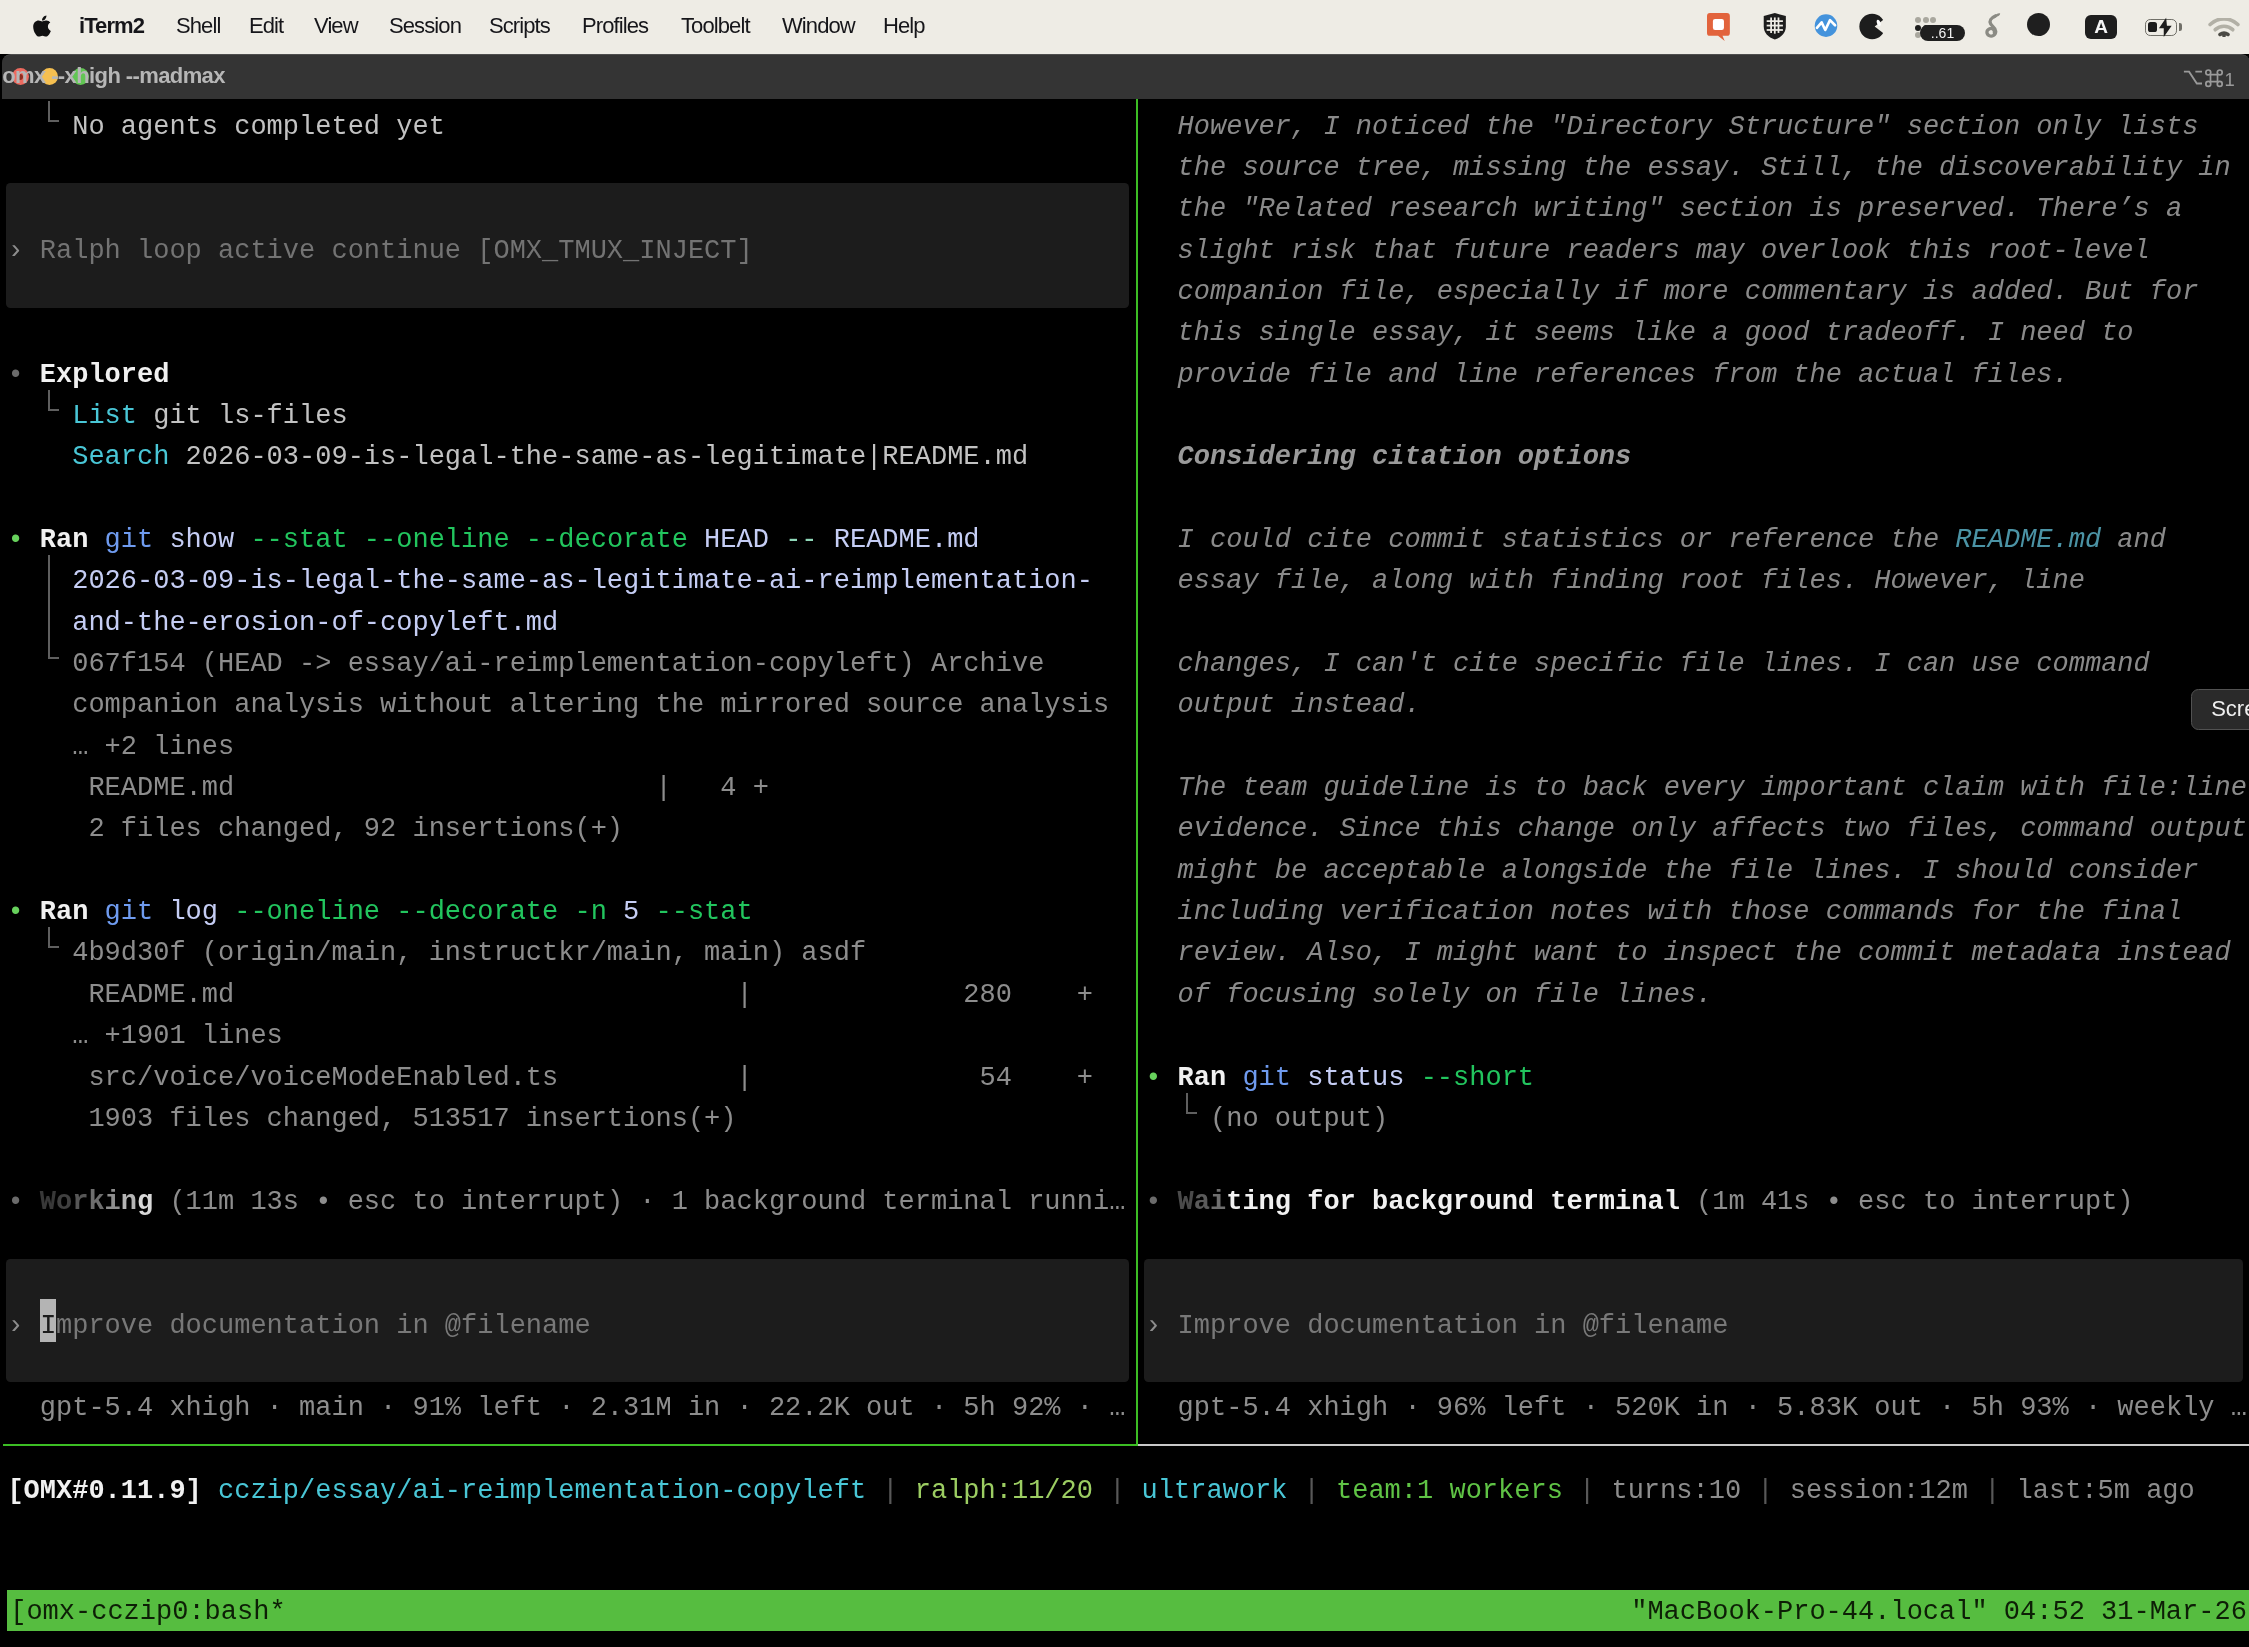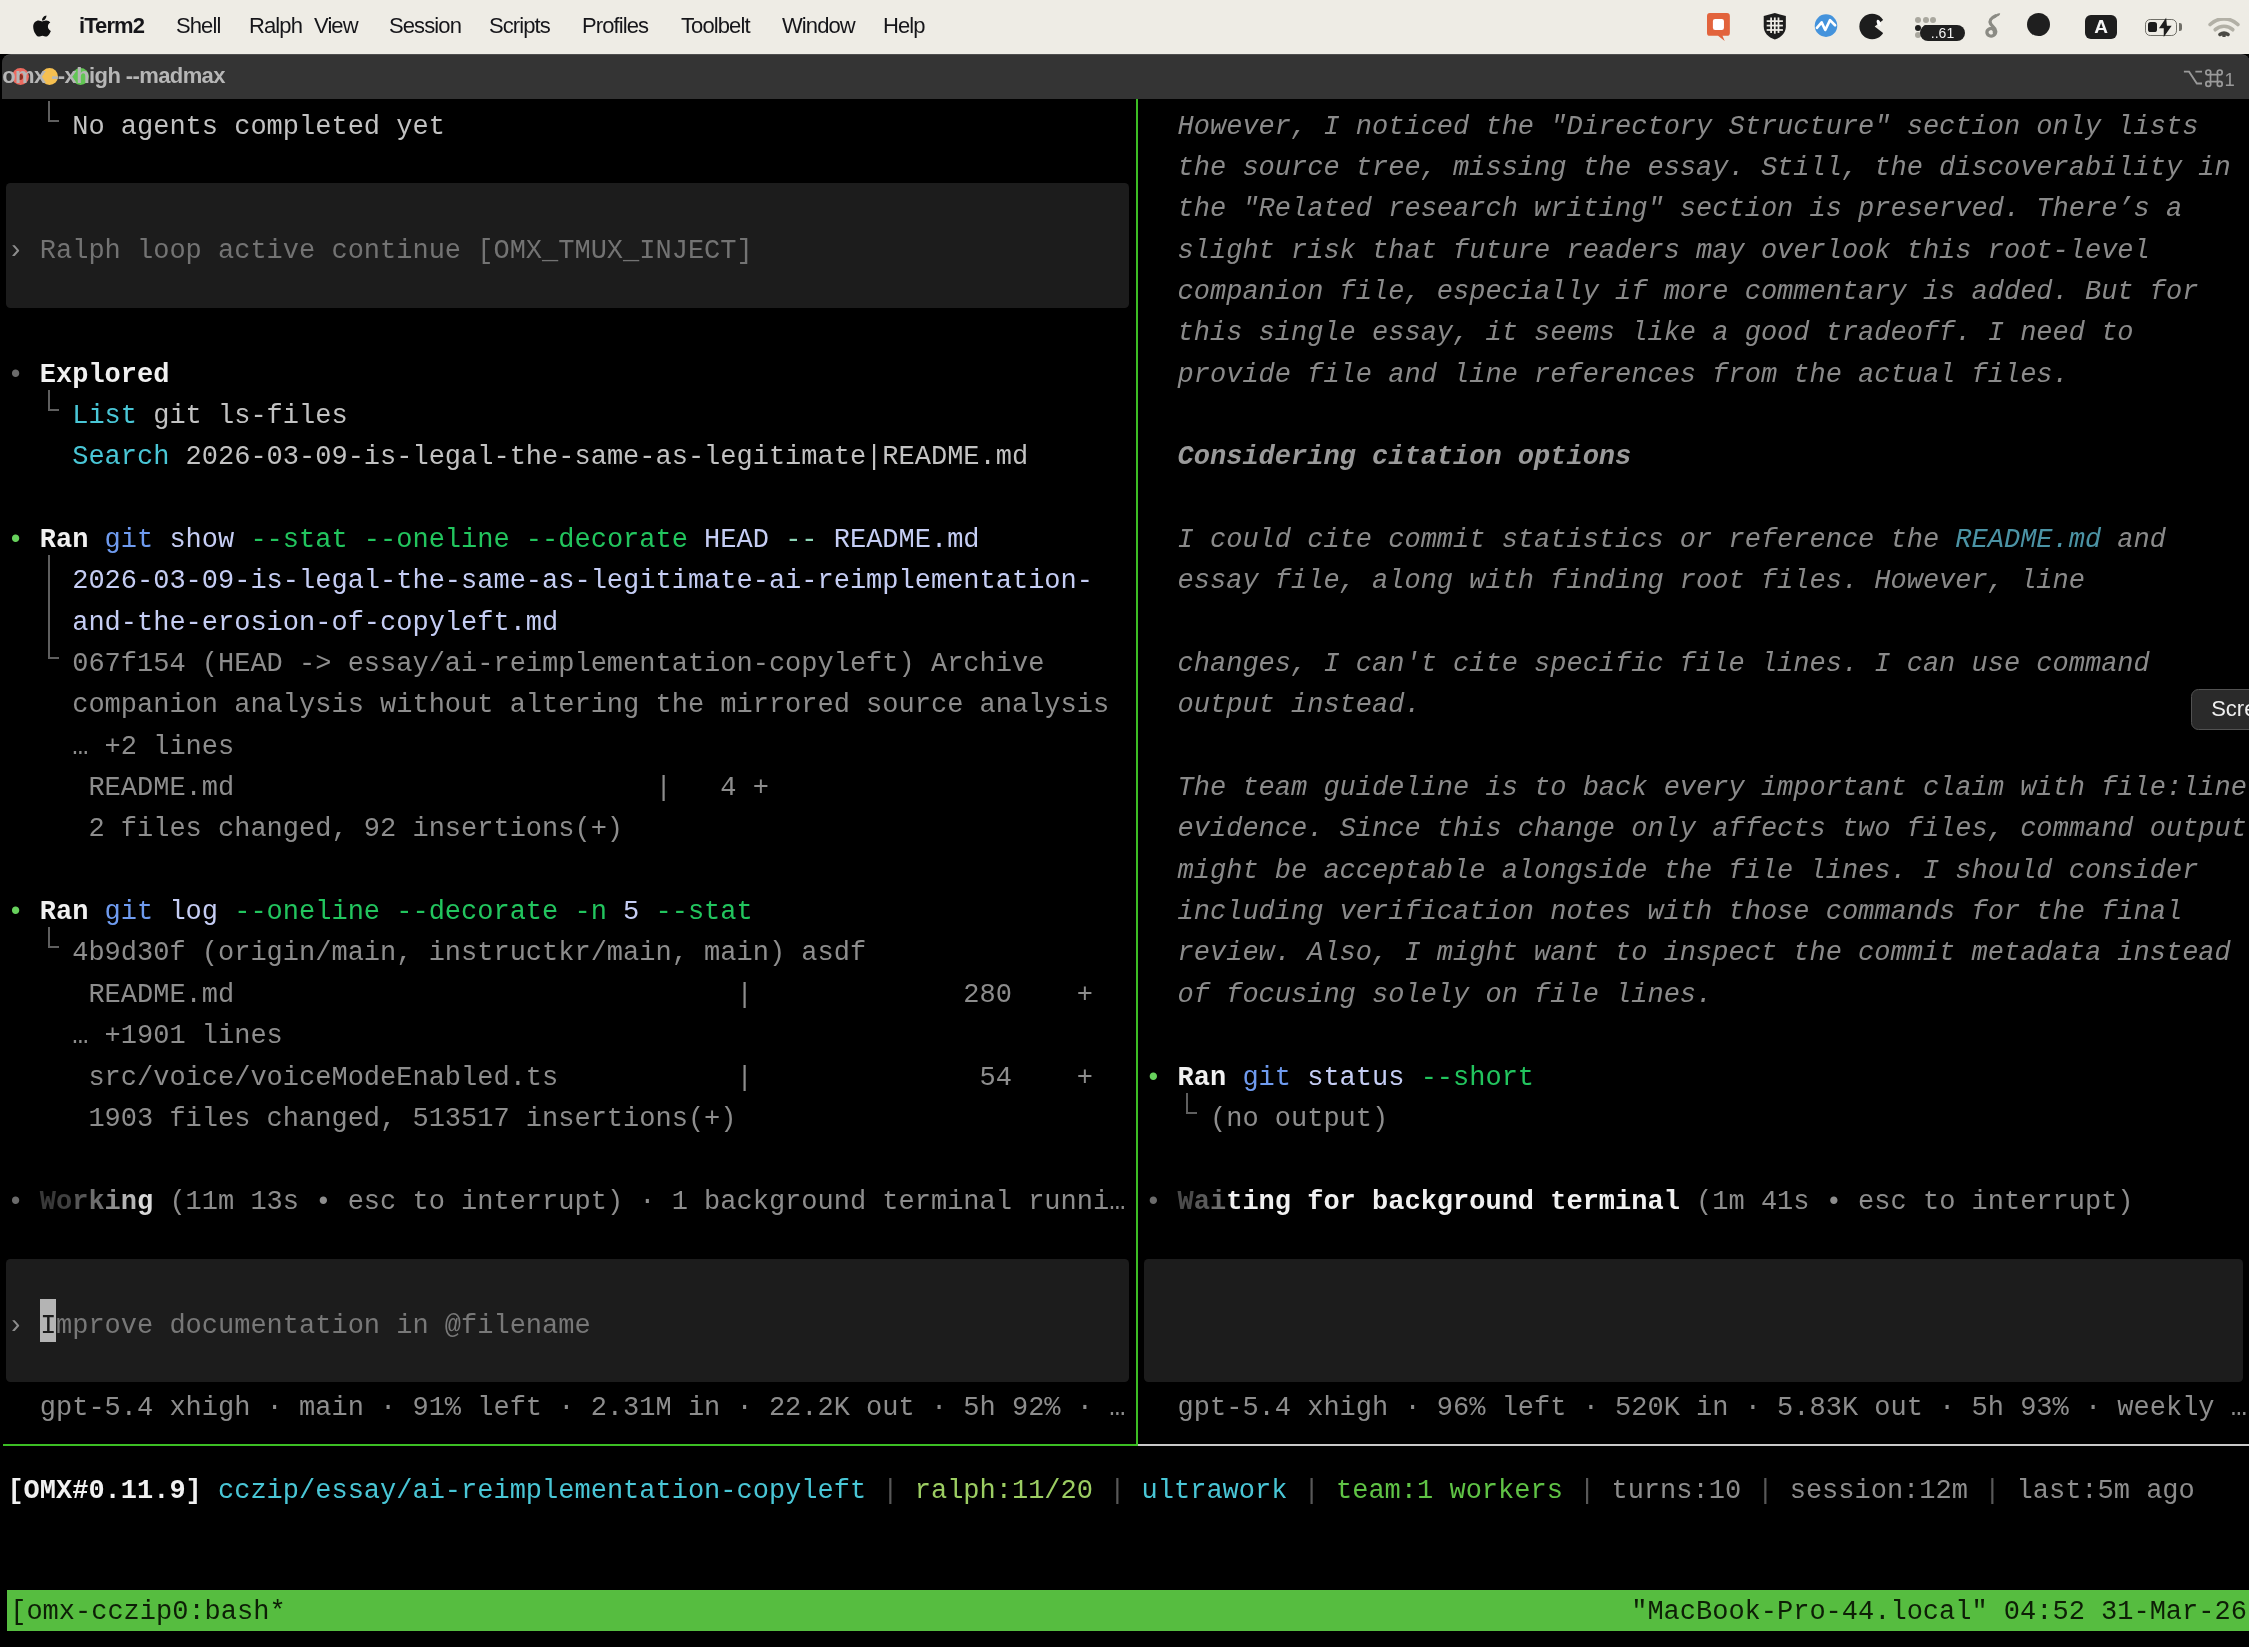--- a/index.html
+++ b/index.html
@@ -39,7 +39,7 @@
 </svg>
 <span class="mi sans" style="left:79px;font-weight:bold">iTerm2</span>
 <span class="mi sans" style="left:176px">Shell</span>
-<span class="mi sans" style="left:249px">Ralph</span>
+<span class="mi sans" style="left:249px">Edit</span>
 <span class="mi sans" style="left:314px">View</span>
 <span class="mi sans" style="left:389px">Session</span>
 <span class="mi sans" style="left:489px">Scripts</span>

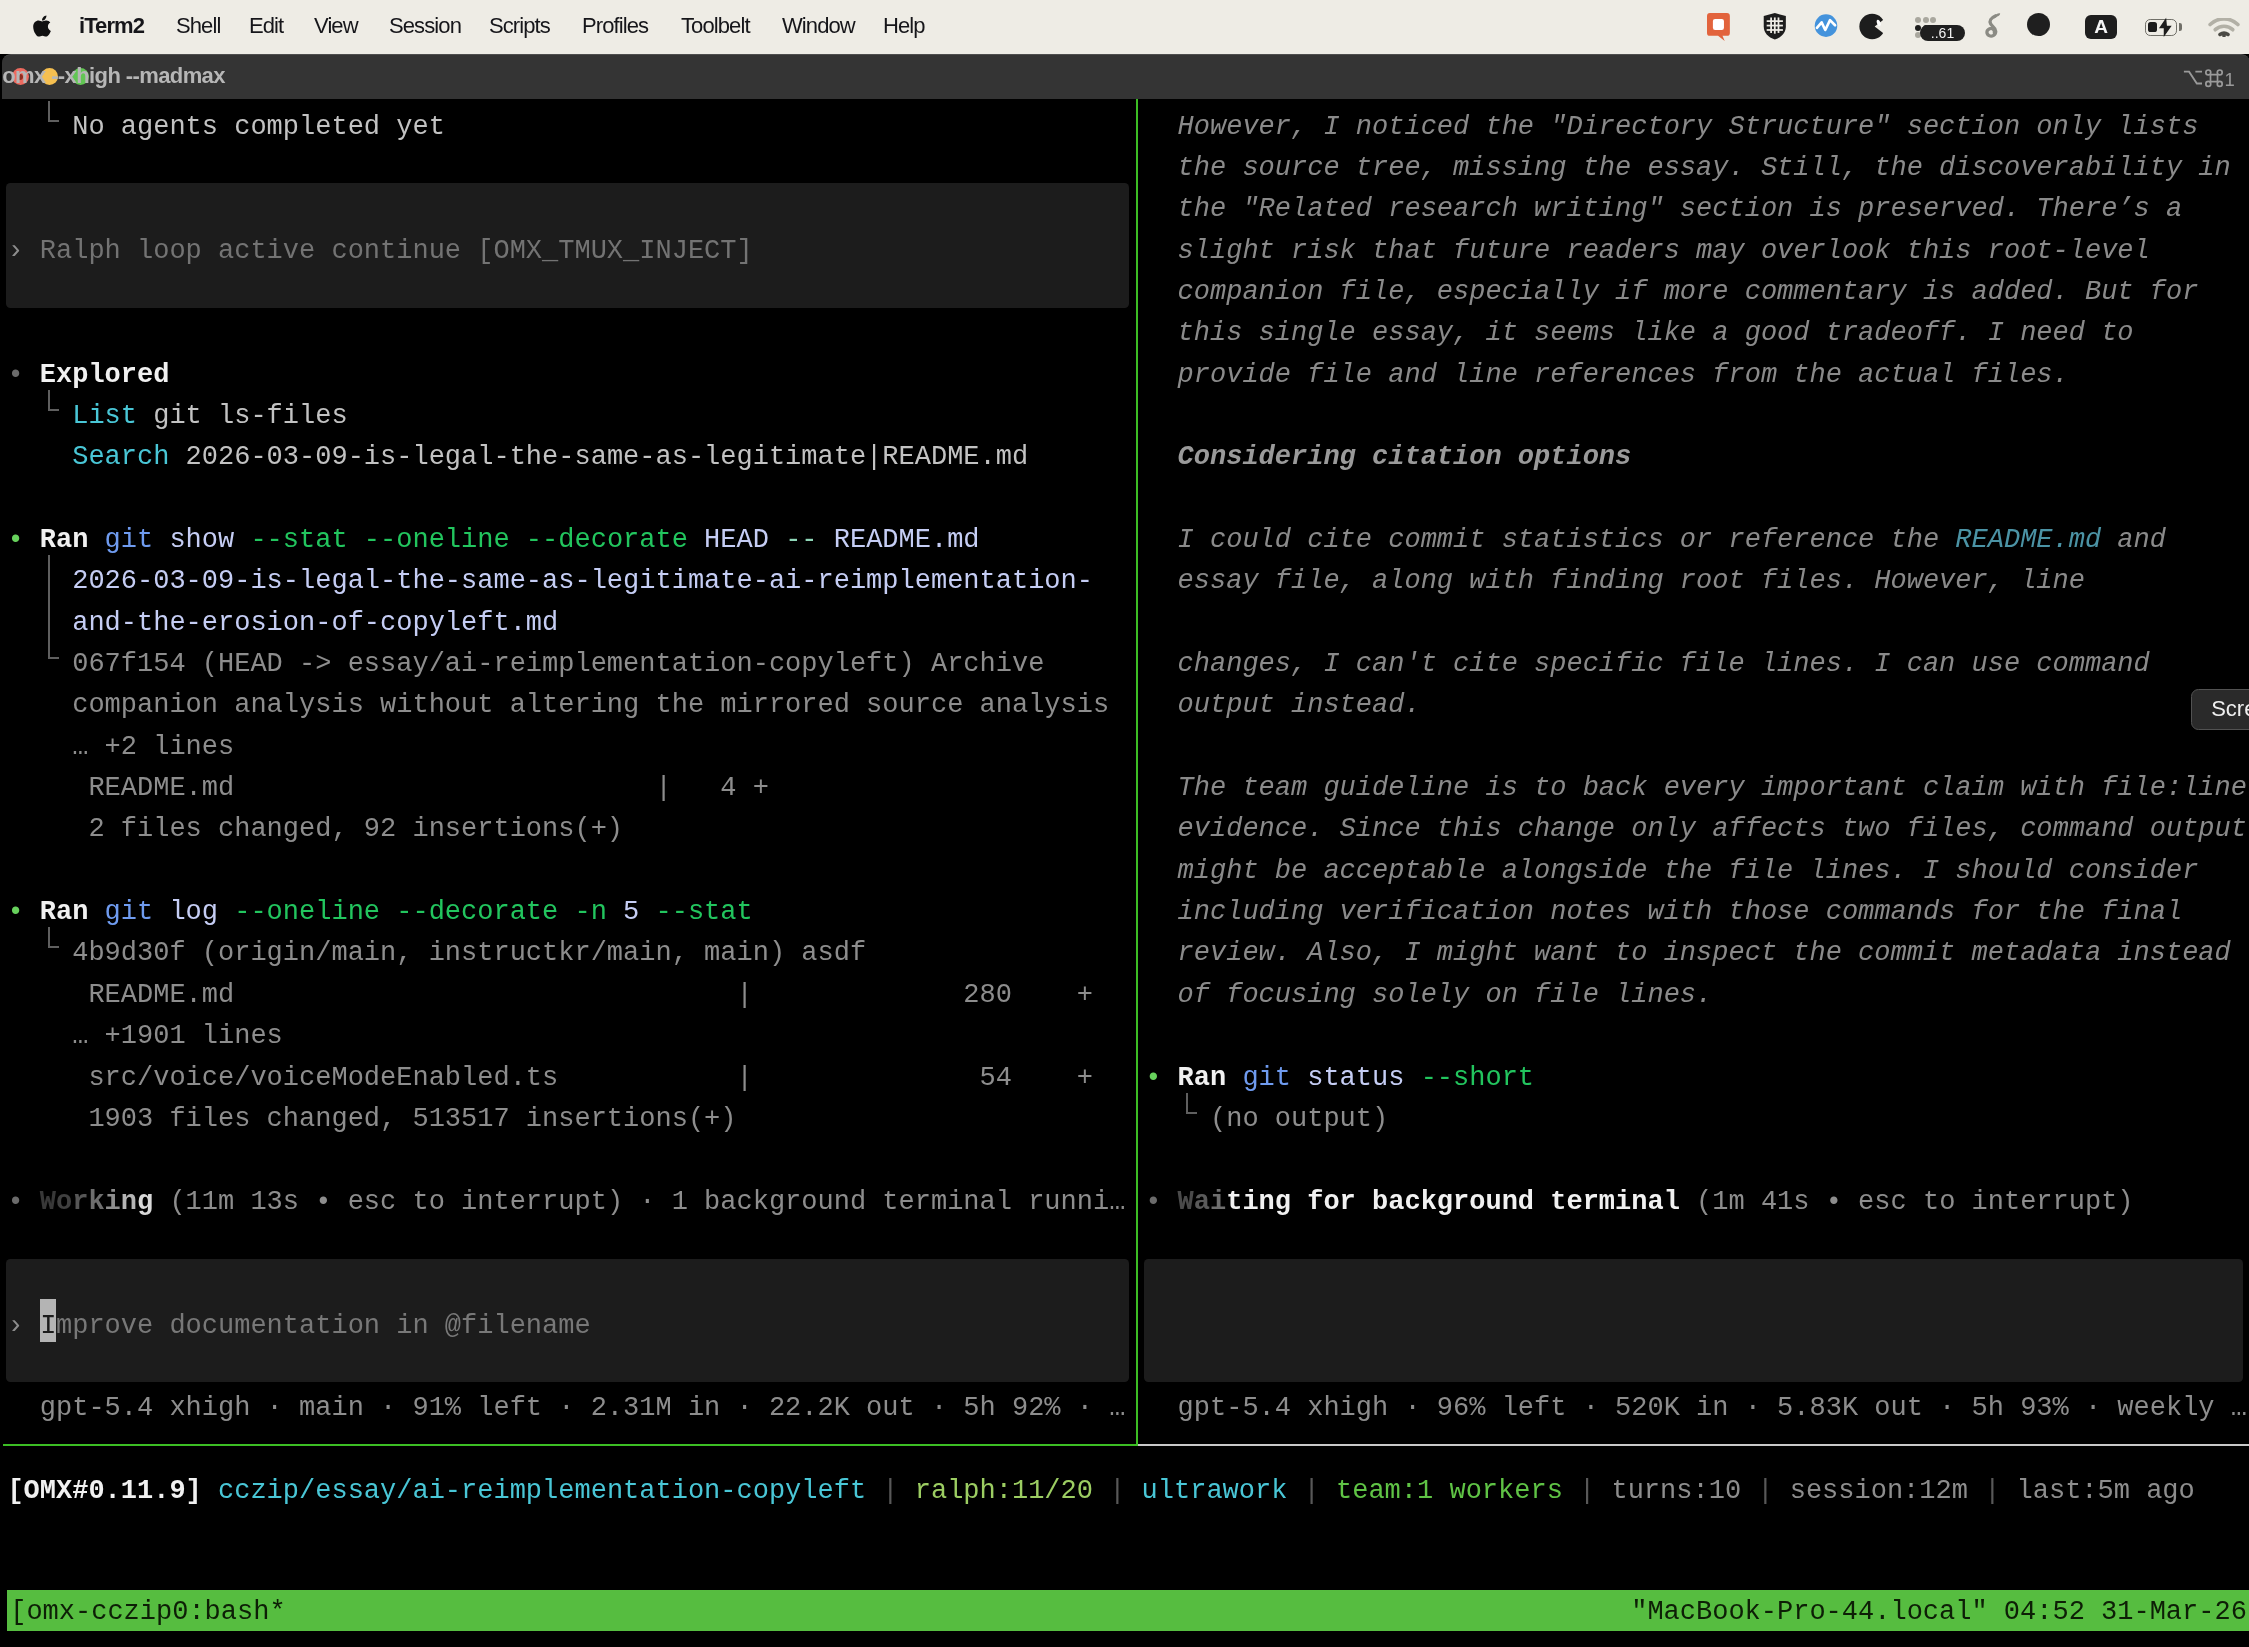--- a/index.html
+++ b/index.html
@@ -173,6 +173,7 @@
 <div class="r mono" style="left:1143px;top:959px"><span class="gb">• </span><span class="b">Ran </span><span class="blue">git </span><span class="lav">status </span><span class="pink">--short</span></div>
 <div class="r mono" style="left:1143px;top:1000px"><span class="dim">    (no output)</span></div>
 <div class="r mono" style="left:1143px;top:1083px"><span class="gy">• </span><span class="b" style="color:#4a4a4a;font-weight:bold">W</span><span class="b" style="color:#5a5a5a;font-weight:bold">a</span><span class="b" style="color:#6e6e6e;font-weight:bold">i</span><span class="b">ting for background terminal</span><span class="dim"> (1m 41s • esc to interrupt)</span></div>
+<div class="r mono" style="left:1143px;top:1207px"><span class="dim">› </span><span class="dim2">Improve documentation in @filename</span></div>
 <div class="r mono" style="left:1143px;top:1289px"><span class="dim">  gpt-5.4 xhigh · 96% left · 520K in · 5.83K out · 5h 93% · weekly …</span></div>
 
 <div class="vseg" style="left:46px;top:1.5px;height:21.4px"></div>

